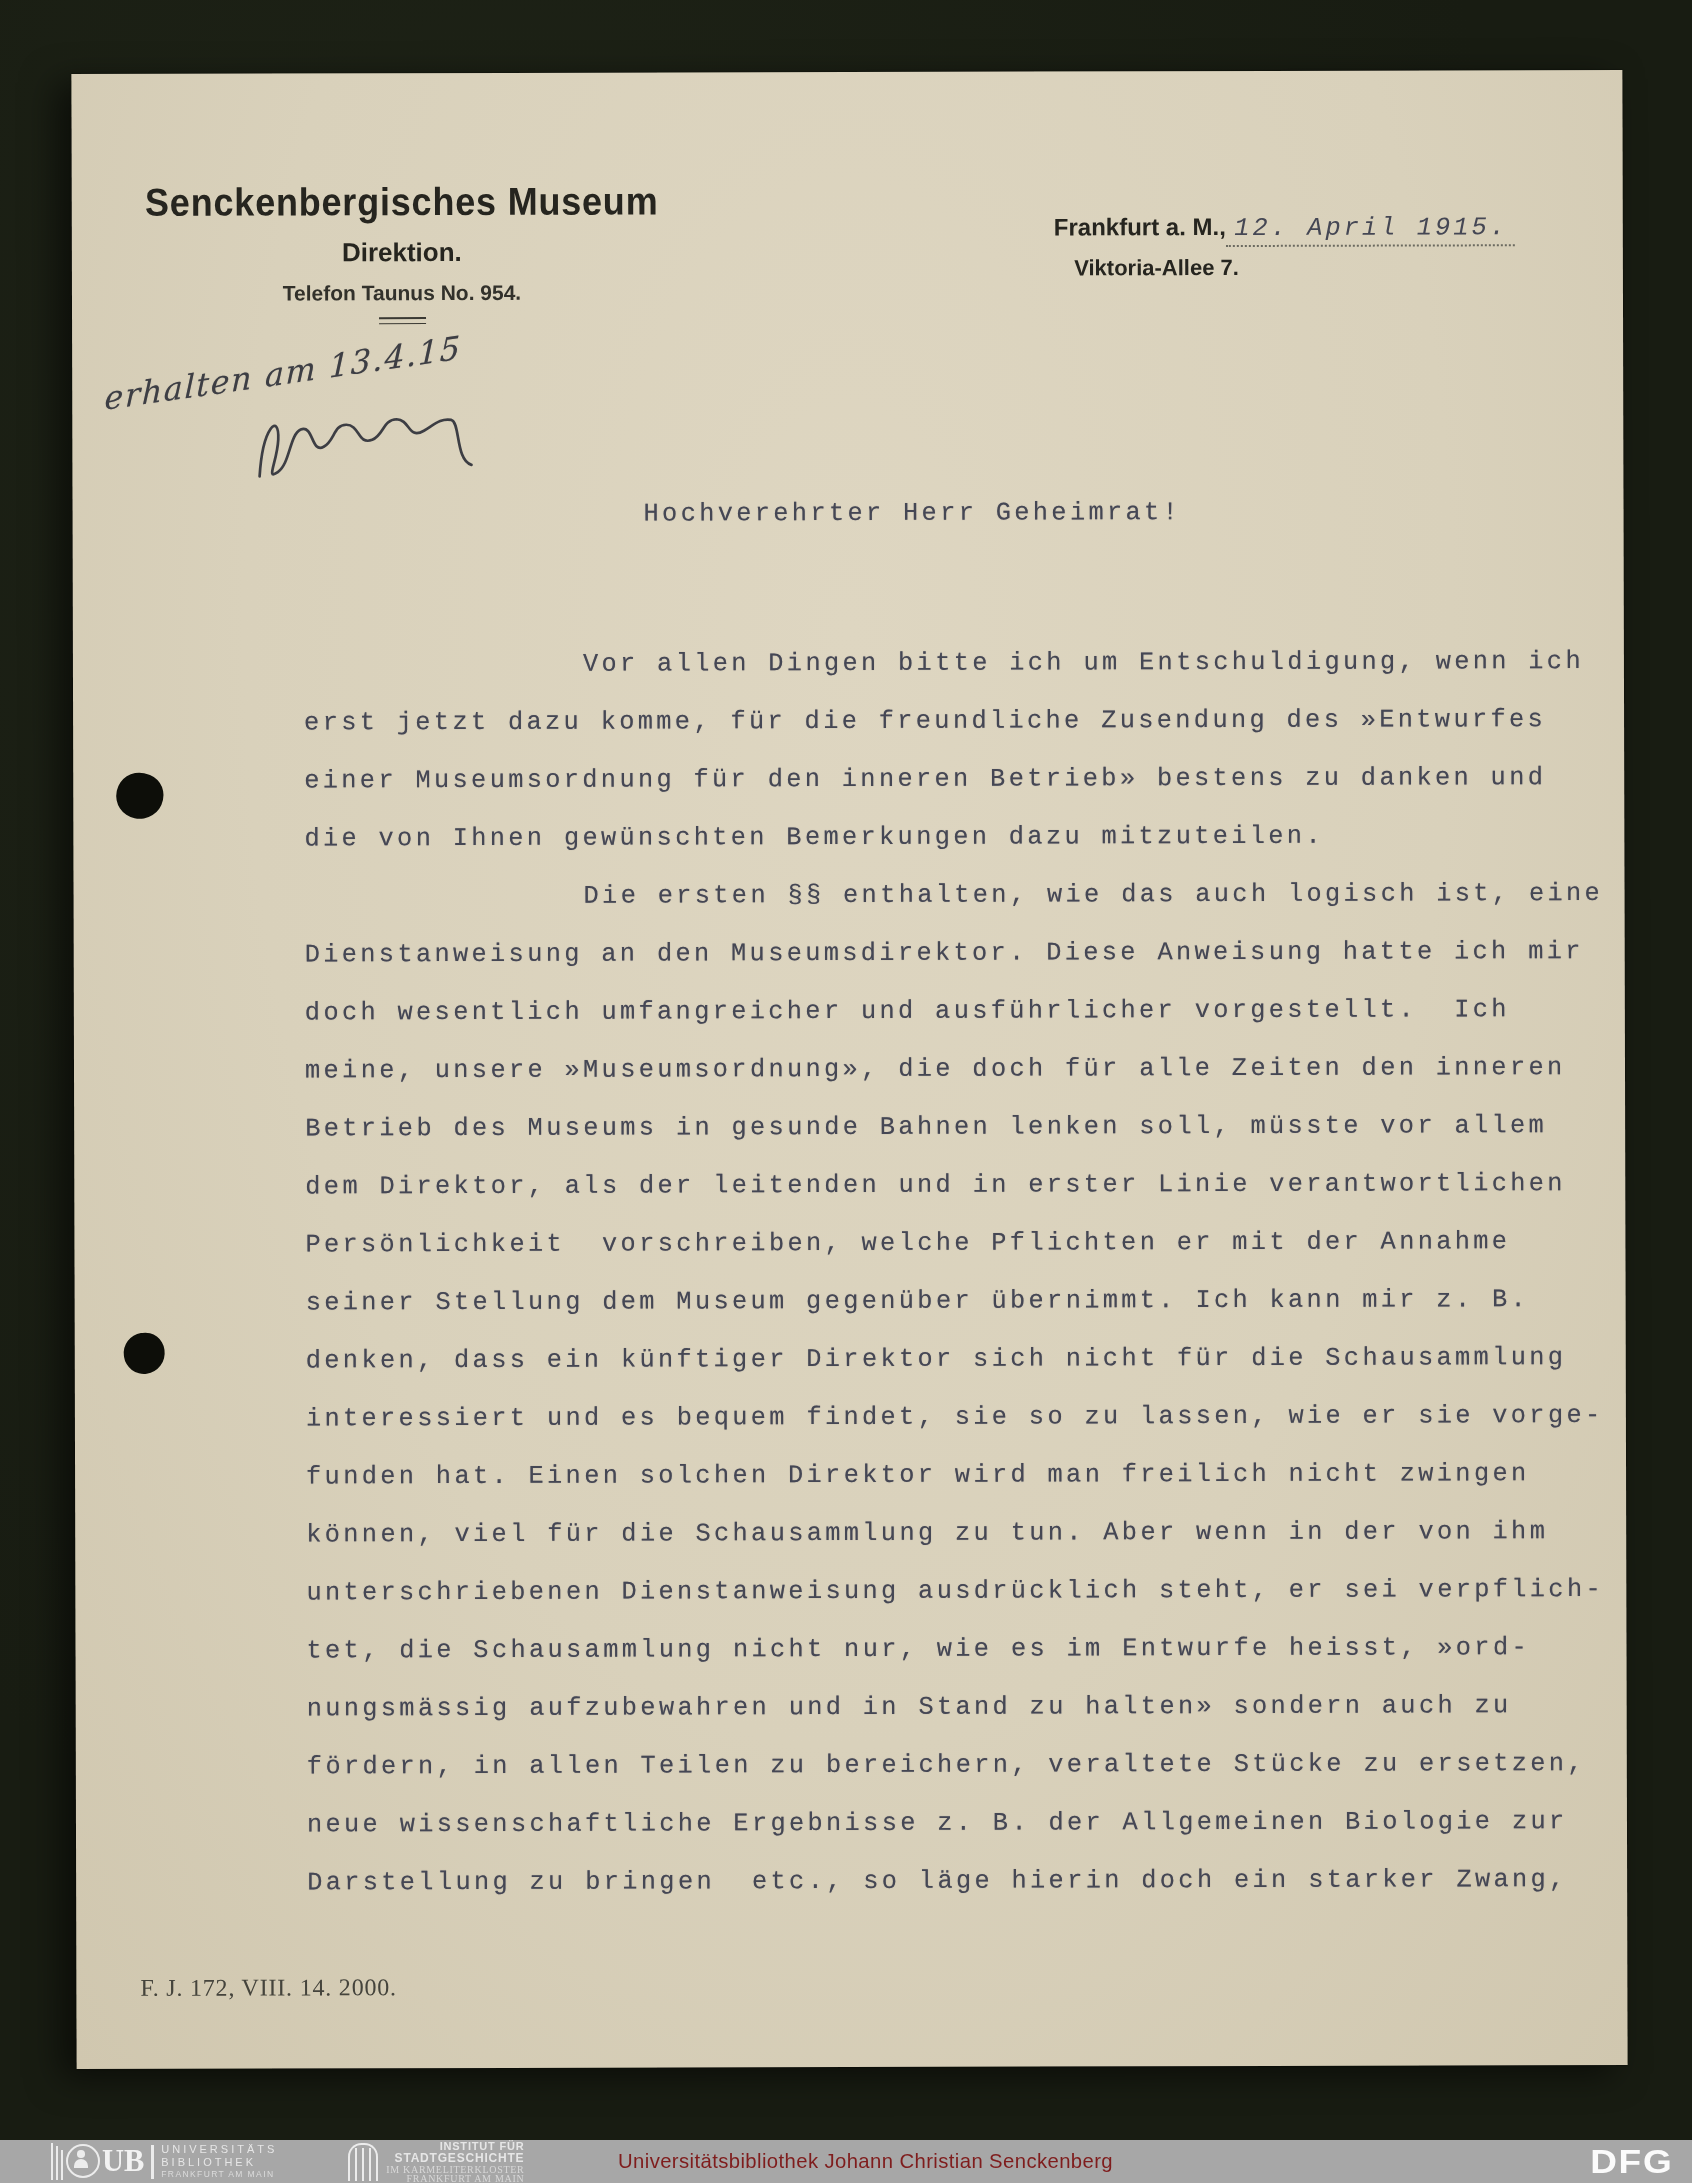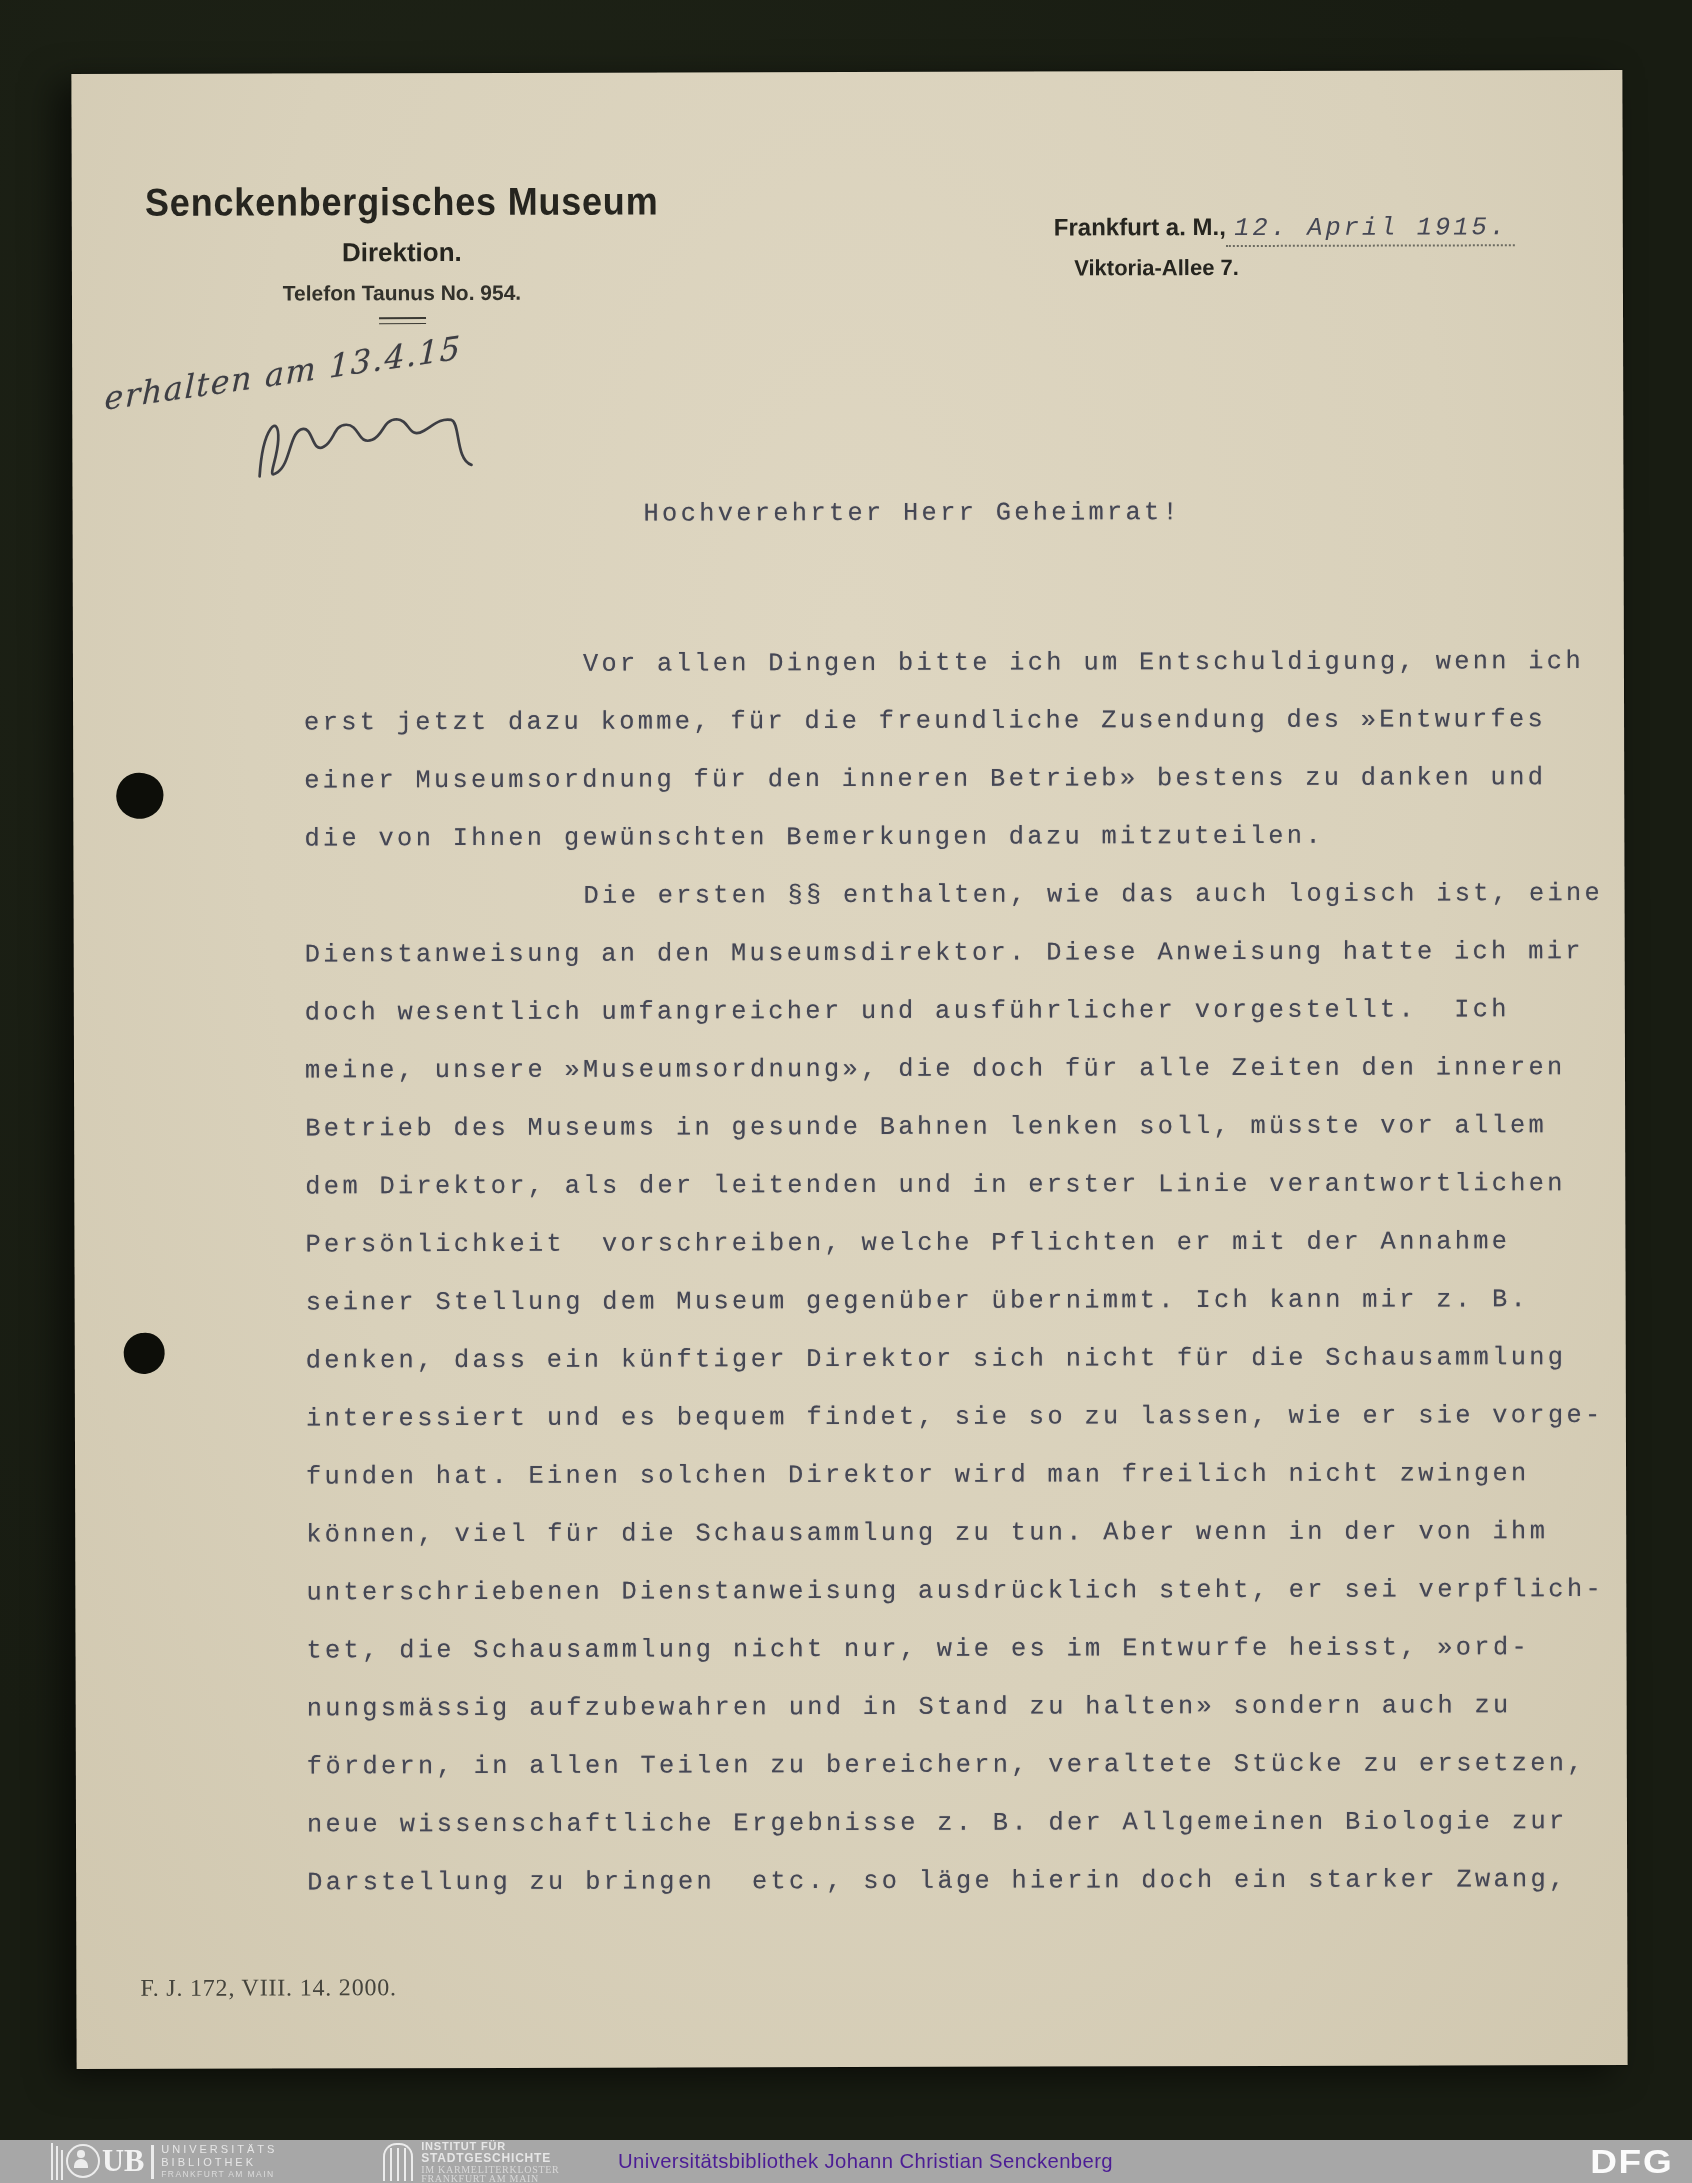--- a/index.html
+++ b/index.html
@@ -119,7 +119,7 @@
   .logo-textstack{display:flex;flex-direction:column;justify-content:center;color:#e6e6e6;}
   .ub-textstack .l0,.ub-textstack .l1{font-size:11px;letter-spacing:3px;line-height:12.7px;}
   .ub-textstack .l2{font-size:8.5px;letter-spacing:1.4px;line-height:11px;color:#dcdcdc;}
-  .isg-group{display:flex;align-items:center;margin-left:106px;height:39px;}
+  .isg-group{display:flex;align-items:center;margin-left:71px;height:39px;text-align:right;}
   .isg-arch{
     width:25.4px;height:36px;border:2.5px solid #ececec;border-bottom:none;
     border-radius:13.5px 13.5px 0 0;display:flex;justify-content:space-evenly;

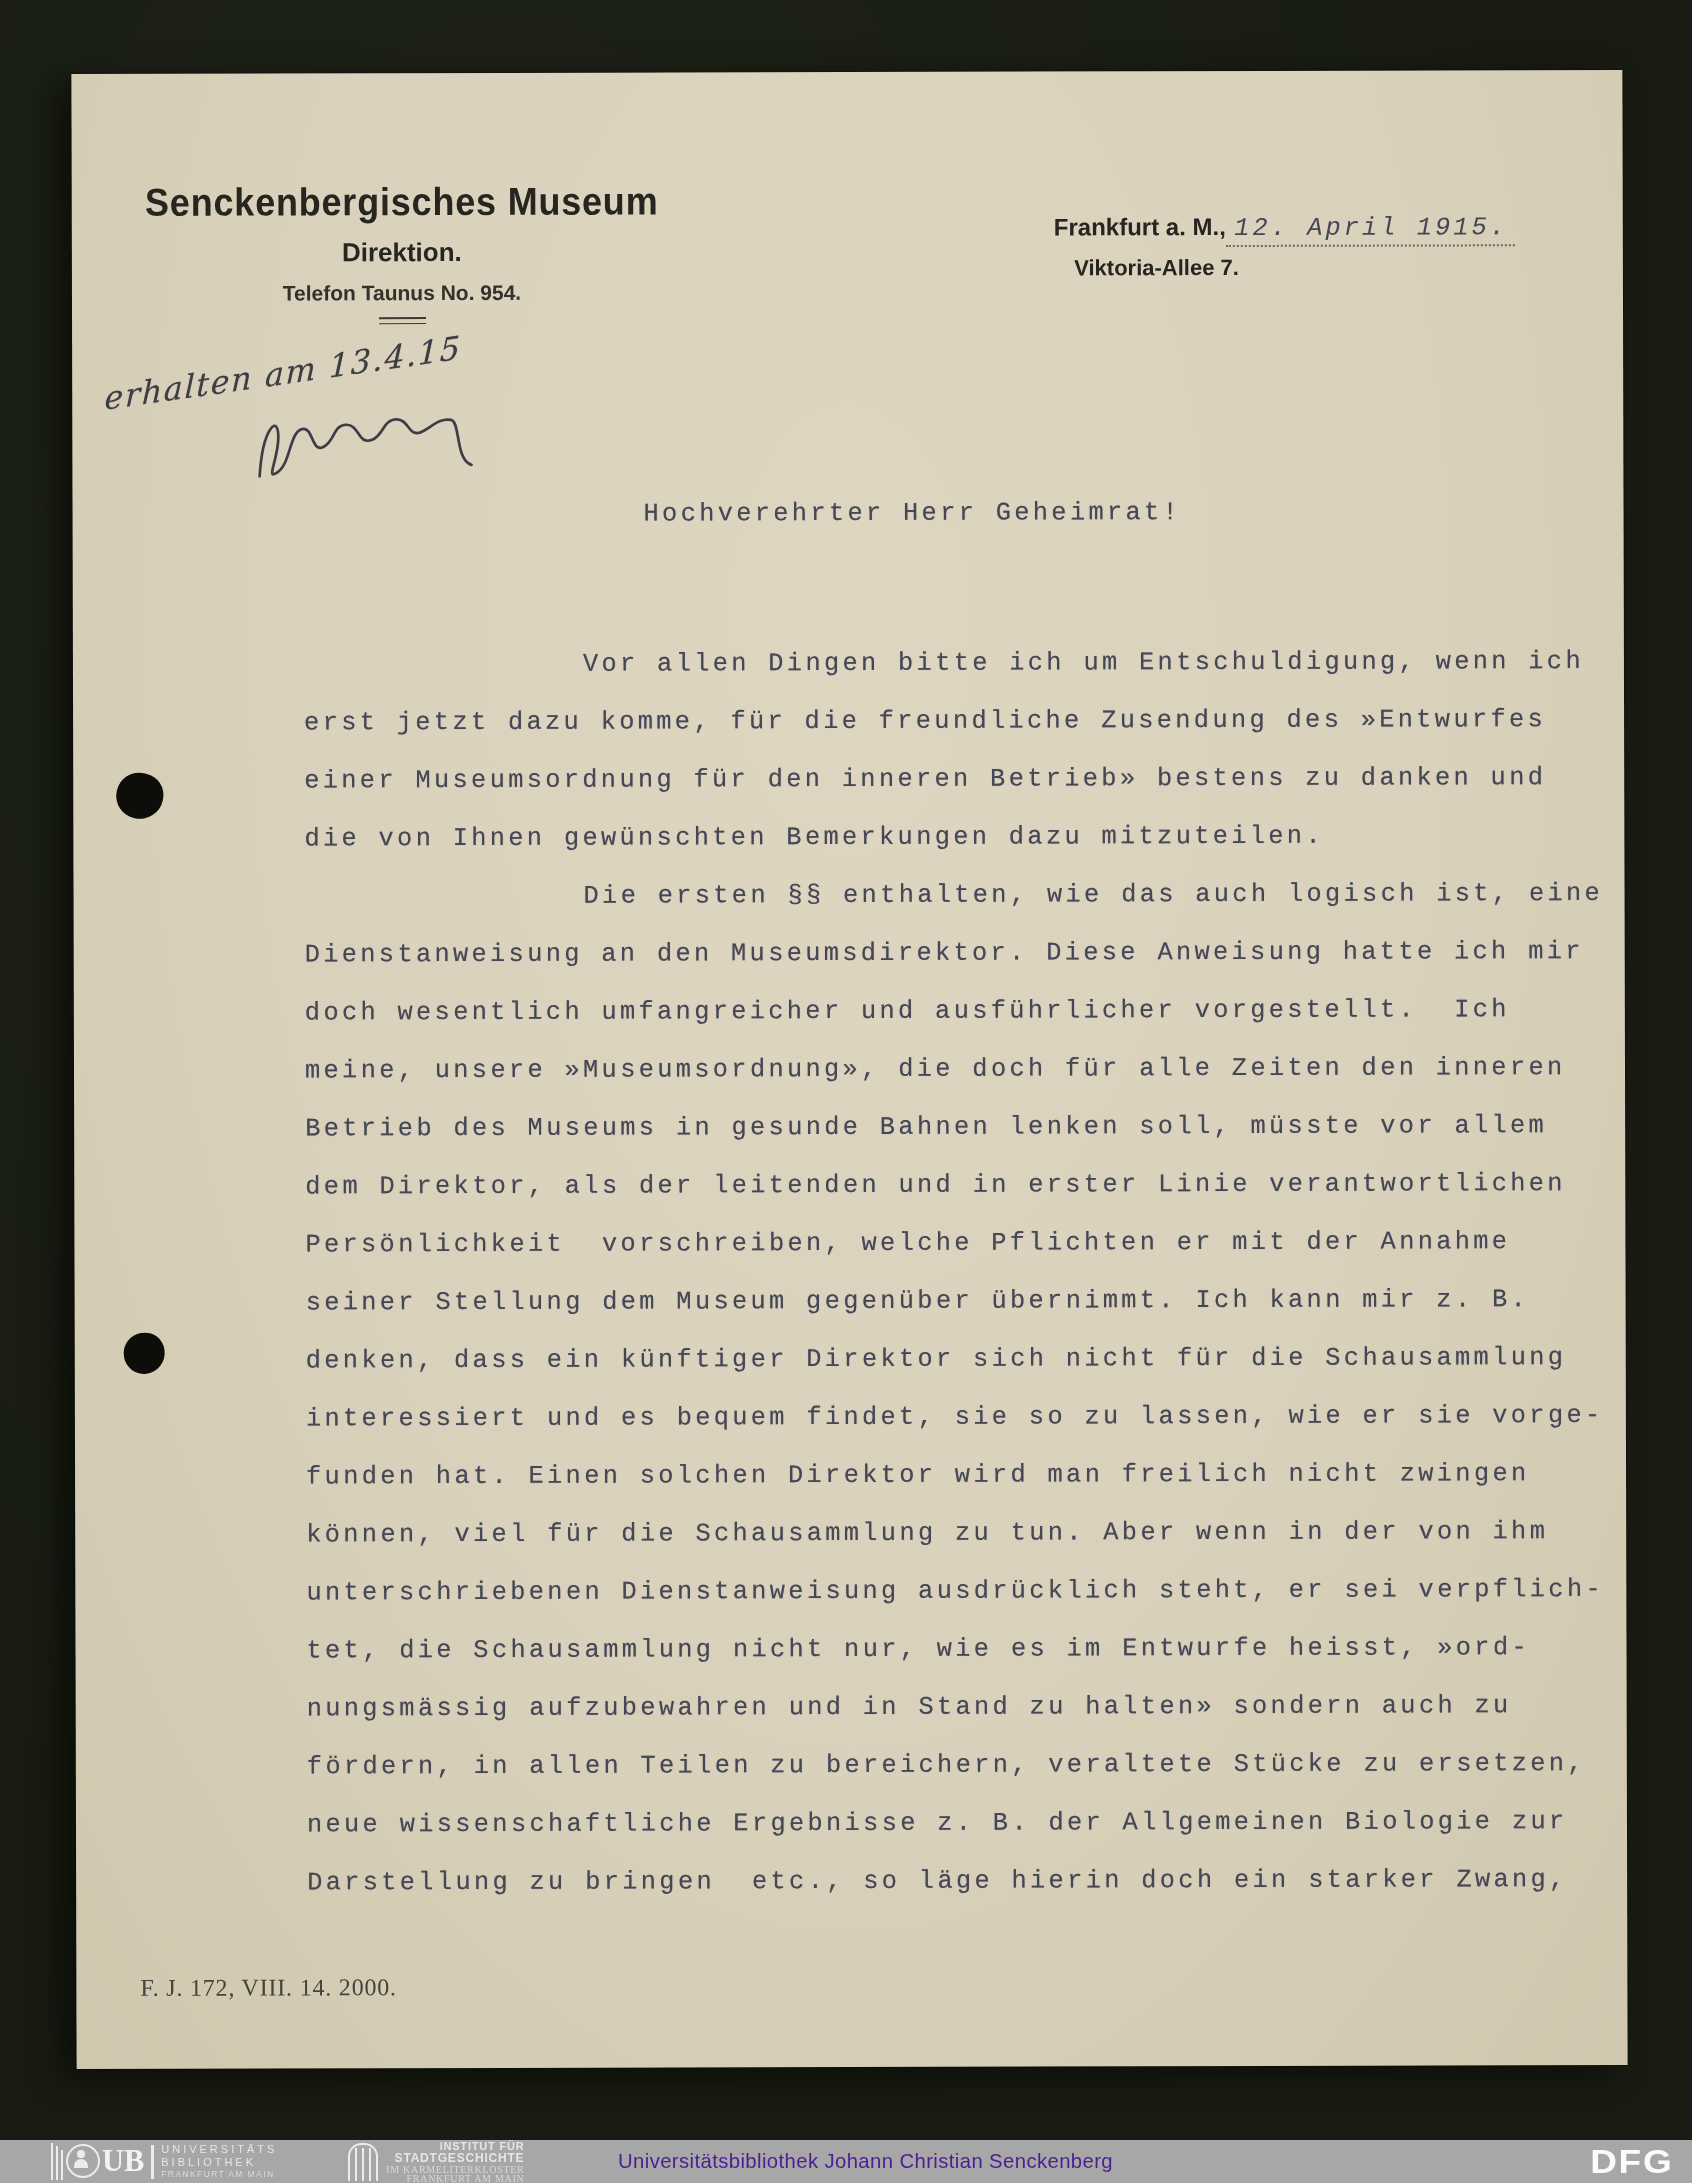--- a/index.html
+++ b/index.html
@@ -131,7 +131,7 @@
   .isg-textstack .l2,.isg-textstack .l3{font-size:10px;letter-spacing:0.7px;line-height:9.3px;color:#d8d8d8;font-family:Liberation Serif, serif;}
   .footer-center{
     position:absolute;left:618px;top:0;height:43px;display:flex;align-items:center;
-    font-size:20.3px;color:#4c1d95;letter-spacing:0.4px;
+    font-size:20.3px;color:#7f1d1d;letter-spacing:0.4px;
   }
   .dfg{
     position:absolute;right:18.6px;top:0;height:43px;display:flex;align-items:center;

